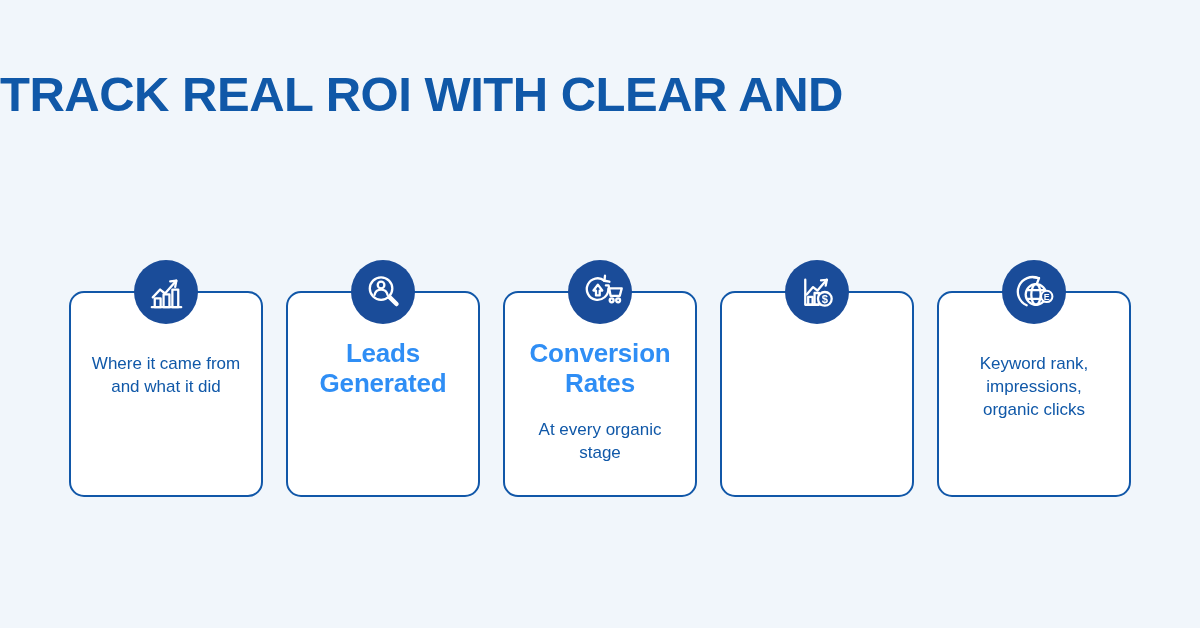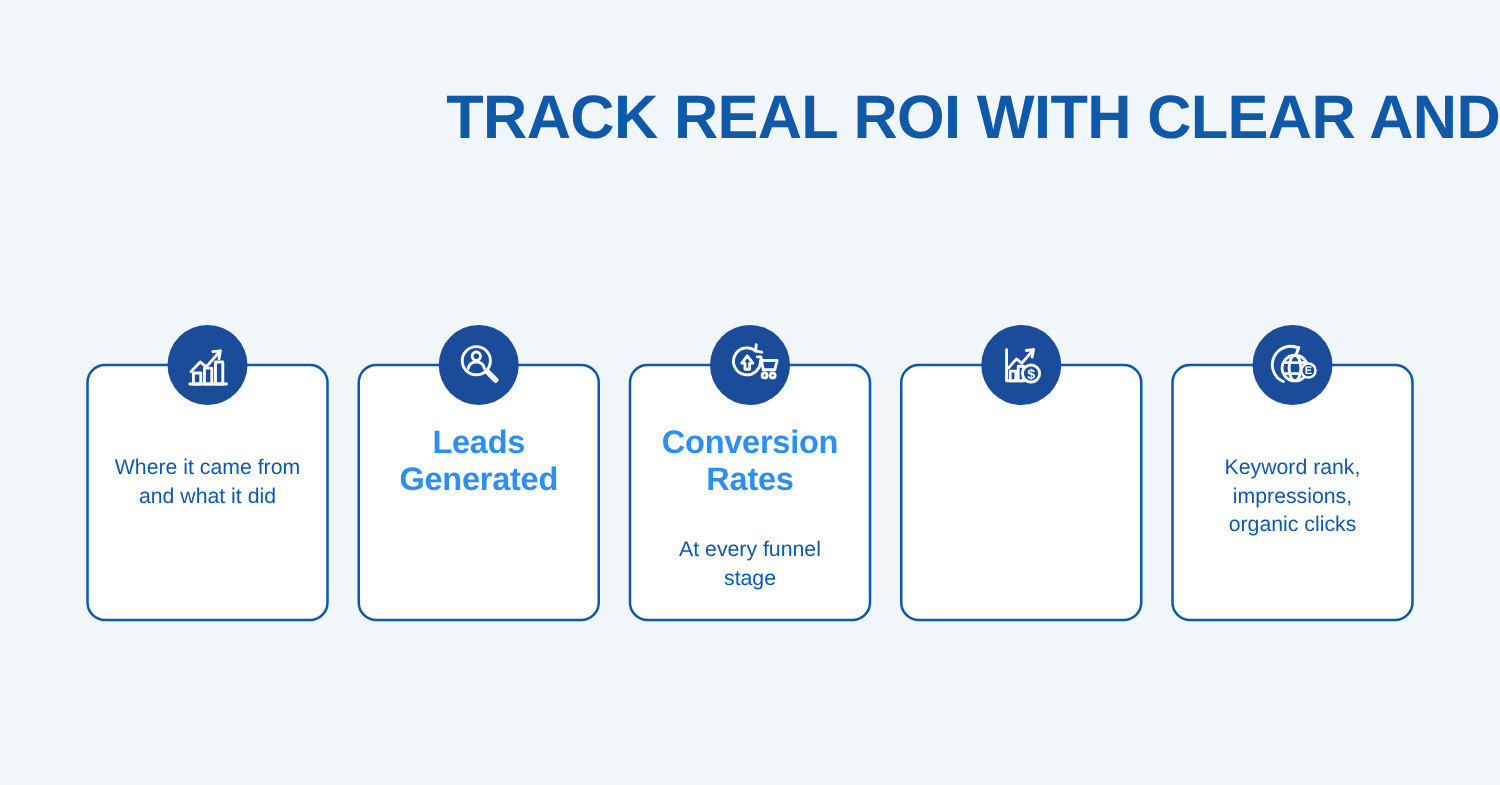--- a/index.html
+++ b/index.html
@@ -23,7 +23,7 @@
   .title{
     position:absolute;
     top:66px;left:0;width:100%;
-    text-align:right;
+    text-align:left;
     color:var(--title-text);
     font-weight:800;
     font-size:49px;

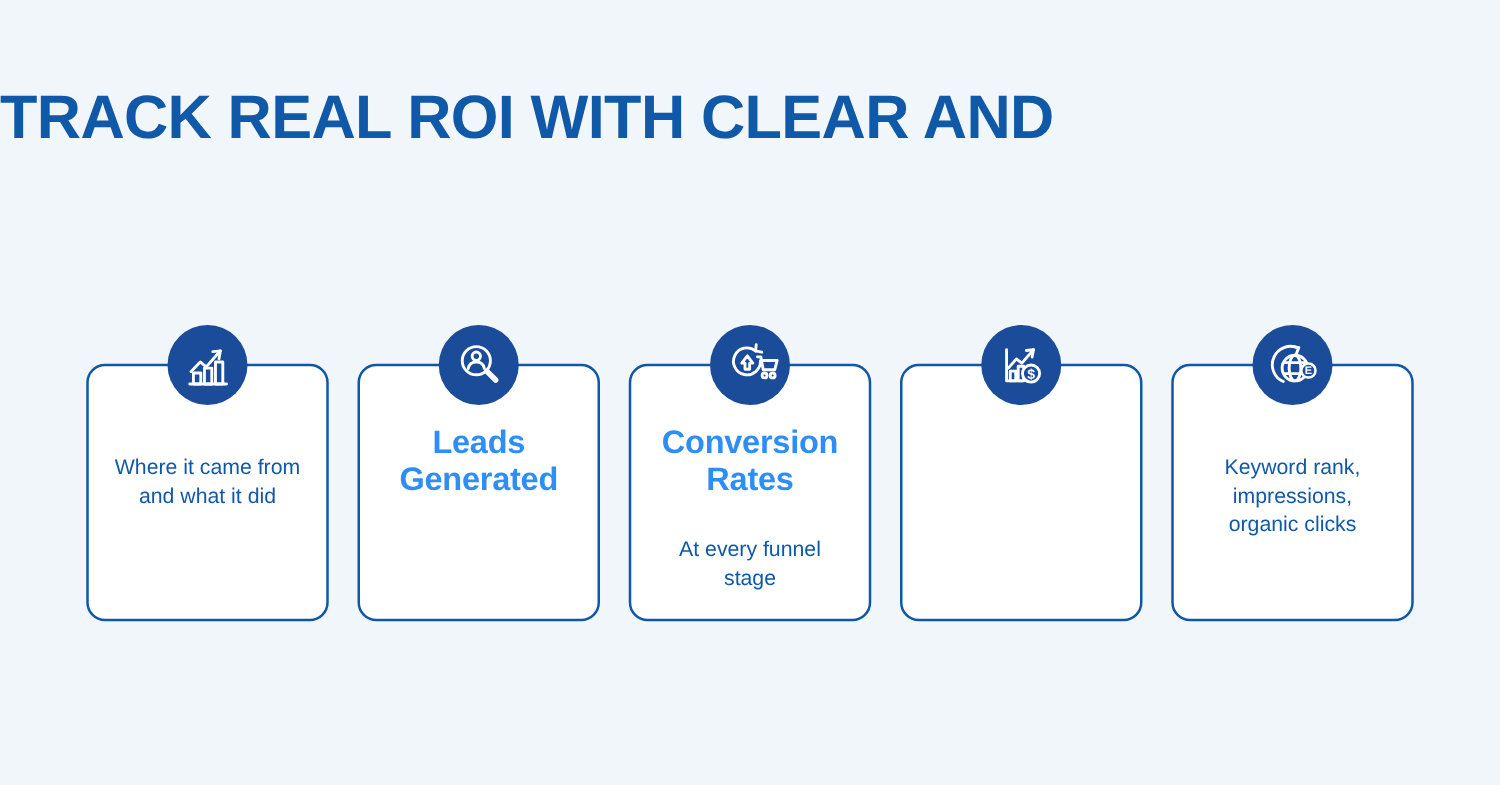--- a/index.html
+++ b/index.html
@@ -77,7 +77,7 @@
     color:var(--body-text);
     white-space:pre-line;
     text-align:center;
-    margin-top:24px;
+    margin-top:14px;
     font-weight:500;
   }
 </style>

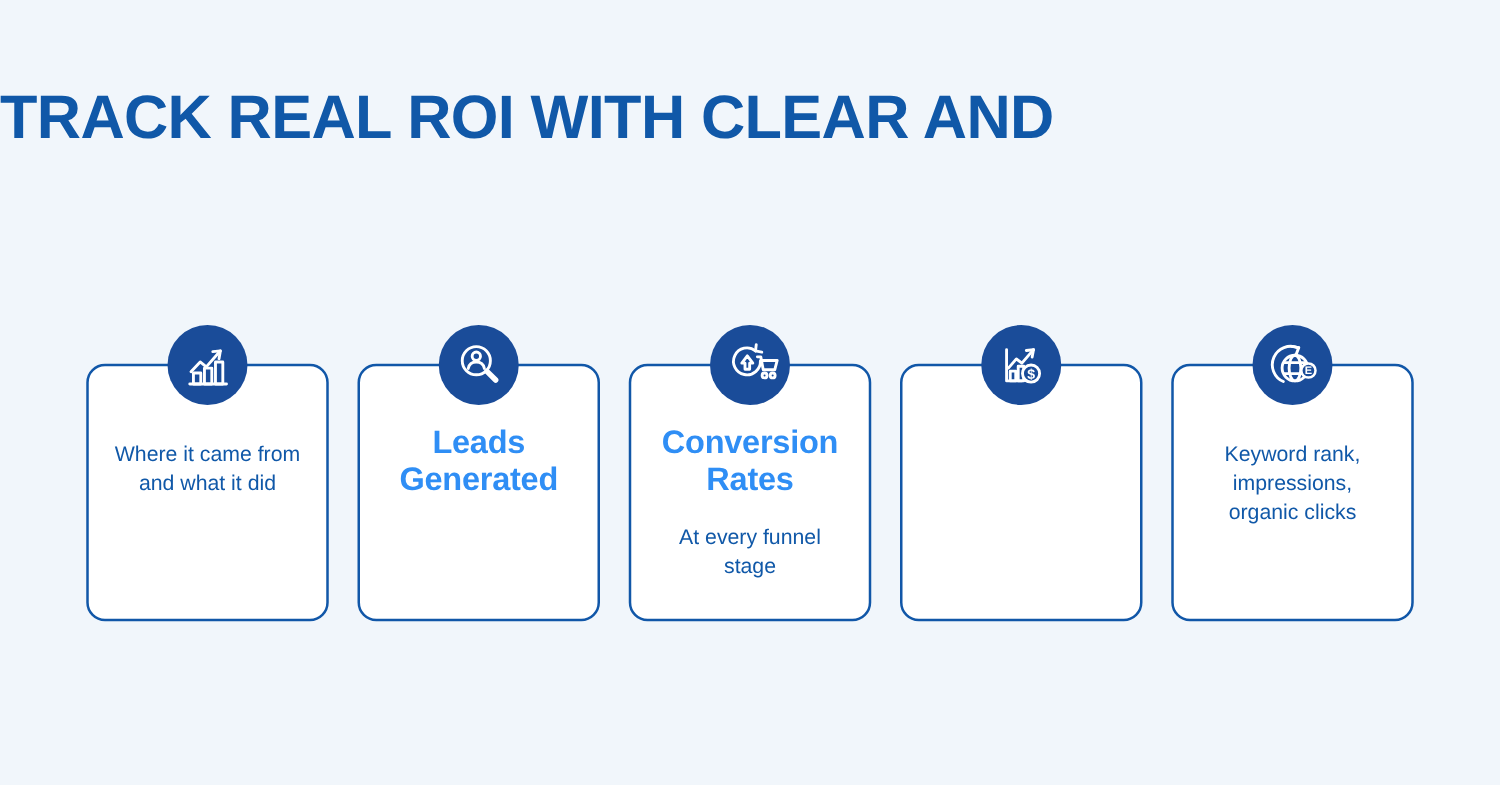--- a/index.html
+++ b/index.html
@@ -133,7 +133,7 @@
     </div>
     <div class="card-heading">Conversion
 Rates</div>
-    <div class="card-desc">At every funnel
+    <div class="card-desc">At every organic
 stage</div>
   </div>
 

